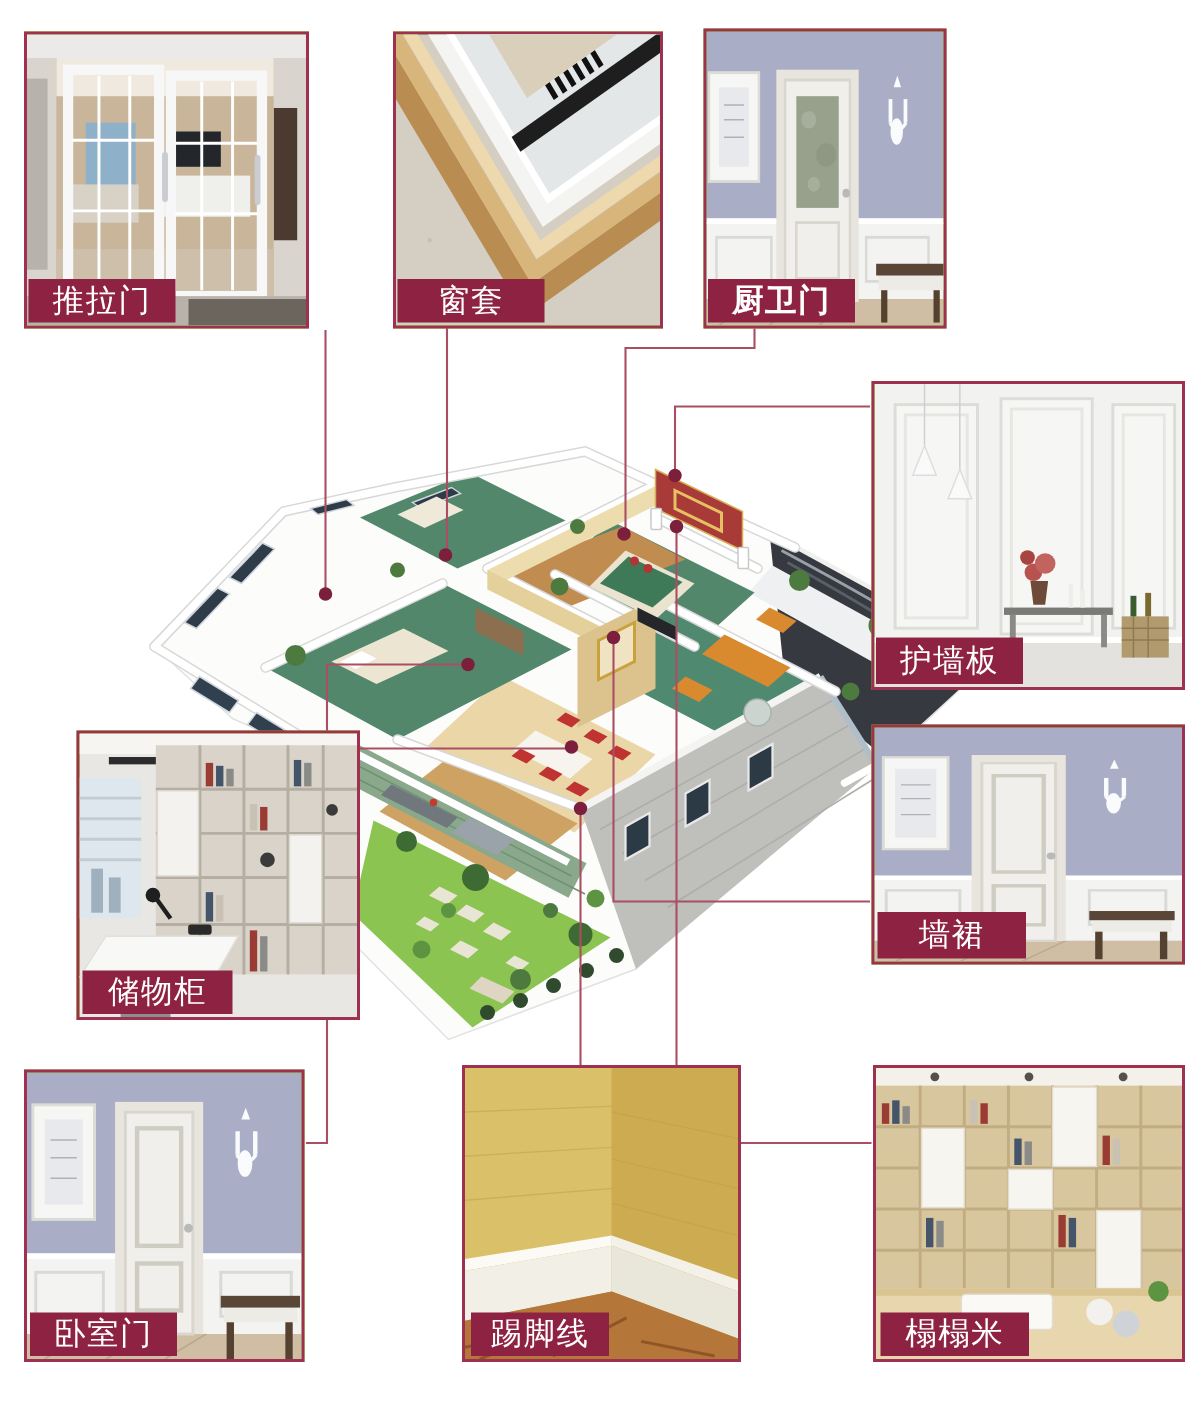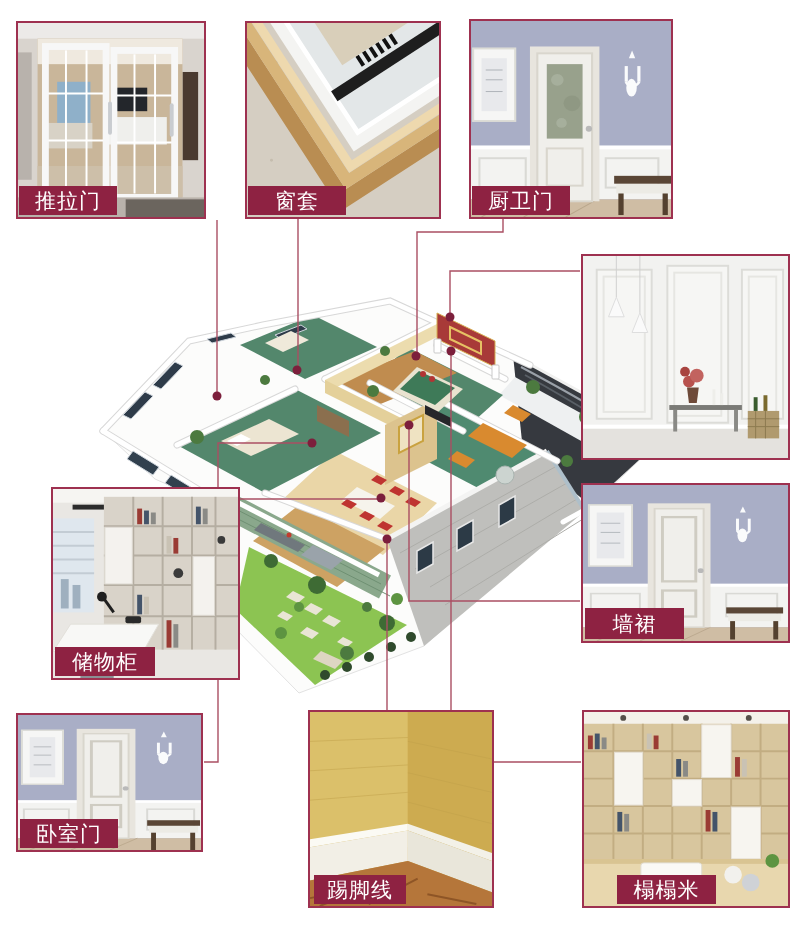--- a/index.html
+++ b/index.html
@@ -221,7 +221,7 @@
     <div class="badge">推拉门</div>
   </div>
 
-  <div class="photo" style="left:245px;top:21px;width:196px;height:198px;">
+  <div class="photo" style="left:262px;top:21px;width:180px;height:198px;">
     <svg class="art" viewBox="0 0 196 198" preserveAspectRatio="none">
       <rect width="196" height="198" fill="#d5cec2"></rect>
       <circle cx="30" cy="40" r="1.5" fill="#c5bdae"></circle>

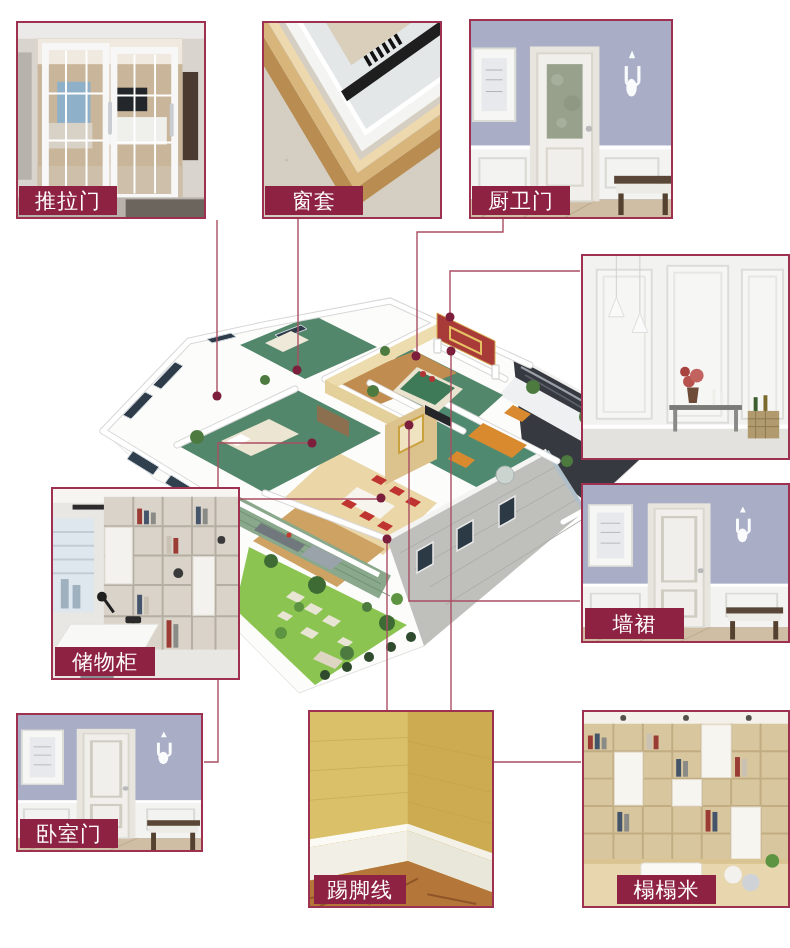--- a/index.html
+++ b/index.html
@@ -249,7 +249,7 @@
     <div class="badge">窗套</div>
   </div>
 
-  <div class="photo" style="left:469px;top:19px;width:204px;height:200px;">
+  <div class="photo" style="left:469px;top:19px;width:162px;height:200px;font-weight:bold;">
     <svg class="art" viewBox="0 0 190 200" preserveAspectRatio="none">
       <rect width="190" height="200" fill="#a9aec6"></rect>
       <rect x="0" y="130" width="190" height="52" fill="#f3f3f1"></rect>

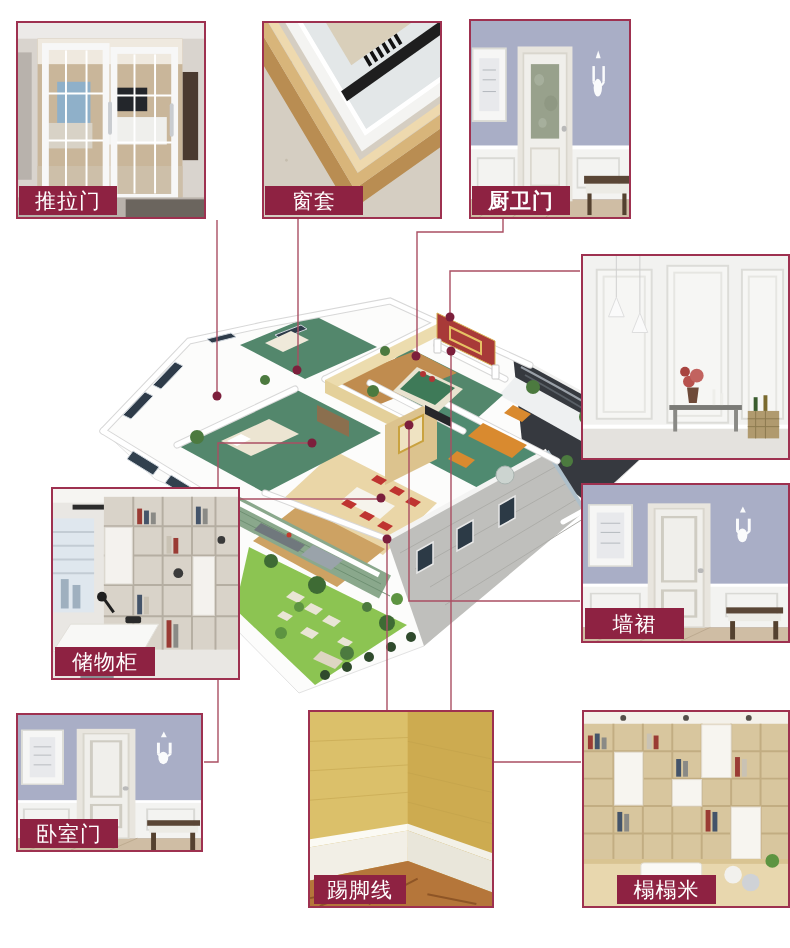--- a/index.html
+++ b/index.html
@@ -336,6 +336,7 @@
           <rect x="184" y="142" width="4" height="16" fill="#7a6a2e"></rect>
       </g>
     </svg>
+    <div class="badge" style="height:31px;">护墙板</div>
   </div>
 
   <div class="photo" style="left:581px;top:483px;width:209px;height:160px;">

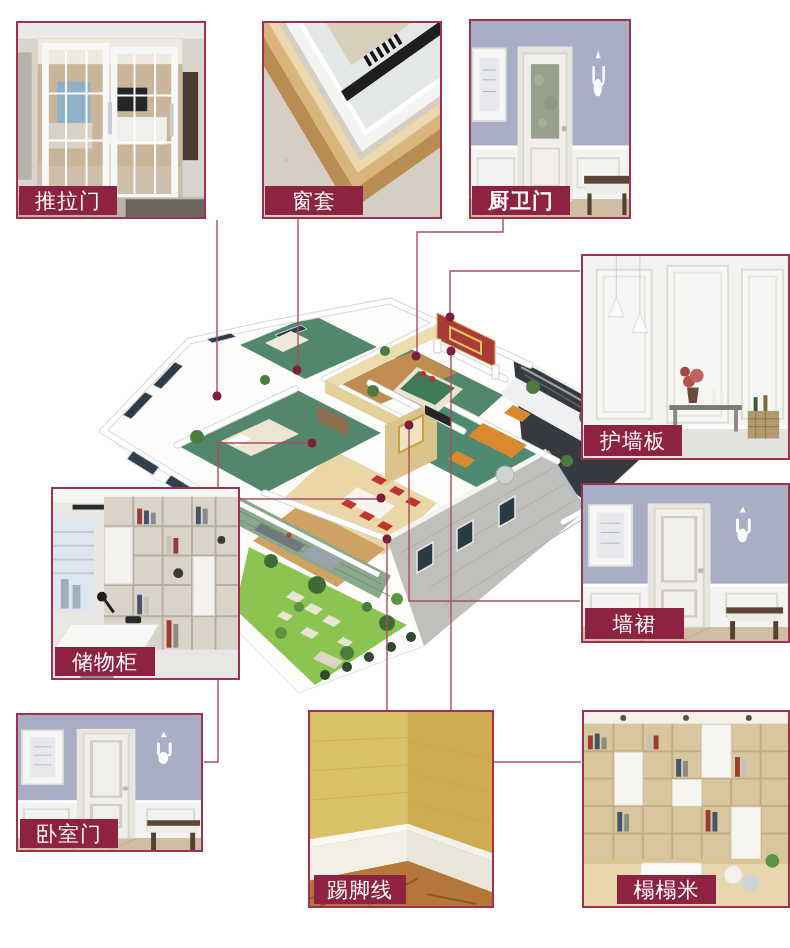--- a/index.html
+++ b/index.html
@@ -489,7 +489,7 @@
     <div class="badge" style="left:2px;width:100px;">储物柜</div>
   </div>
 
-  <div class="photo" style="left:16px;top:713px;width:187px;height:139px;">
+  <div class="photo" style="left:16px;top:713px;width:187px;height:195px;">
     <svg class="art" viewBox="0 0 187 195" preserveAspectRatio="none">
       <rect width="187" height="195" fill="#a9aec6"></rect>
       <rect x="0" y="126" width="187" height="52" fill="#f3f3f1"></rect>

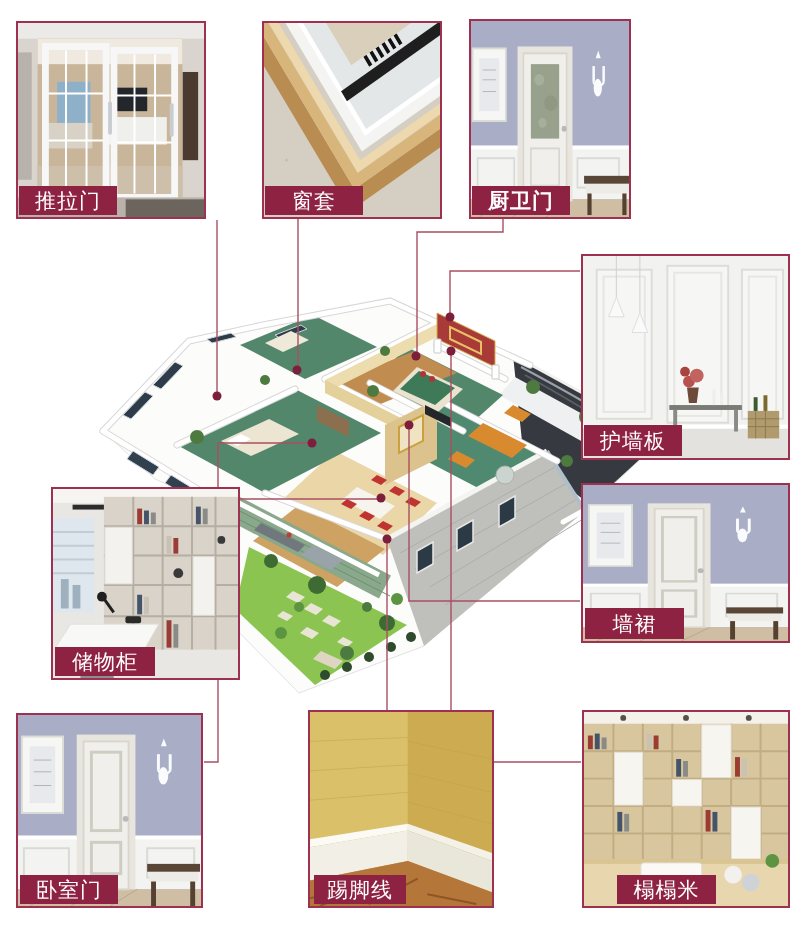--- a/index.html
+++ b/index.html
@@ -431,7 +431,7 @@
         <circle cx="170" cy="174" r="9" fill="#cfd2d6"></circle>
       <circle cx="192" cy="152" r="7" fill="#5d9441"></circle>
     </svg>
-    <div class="badge" style="left:3px;width:99px;margin-left:30px;">榻榻米</div>
+    <div class="badge" style="left:3px;width:99px;">榻榻米</div>
   </div>
 
   <div class="photo" style="left:15px;top:487px;width:189px;height:193px;margin-left:36px;">

